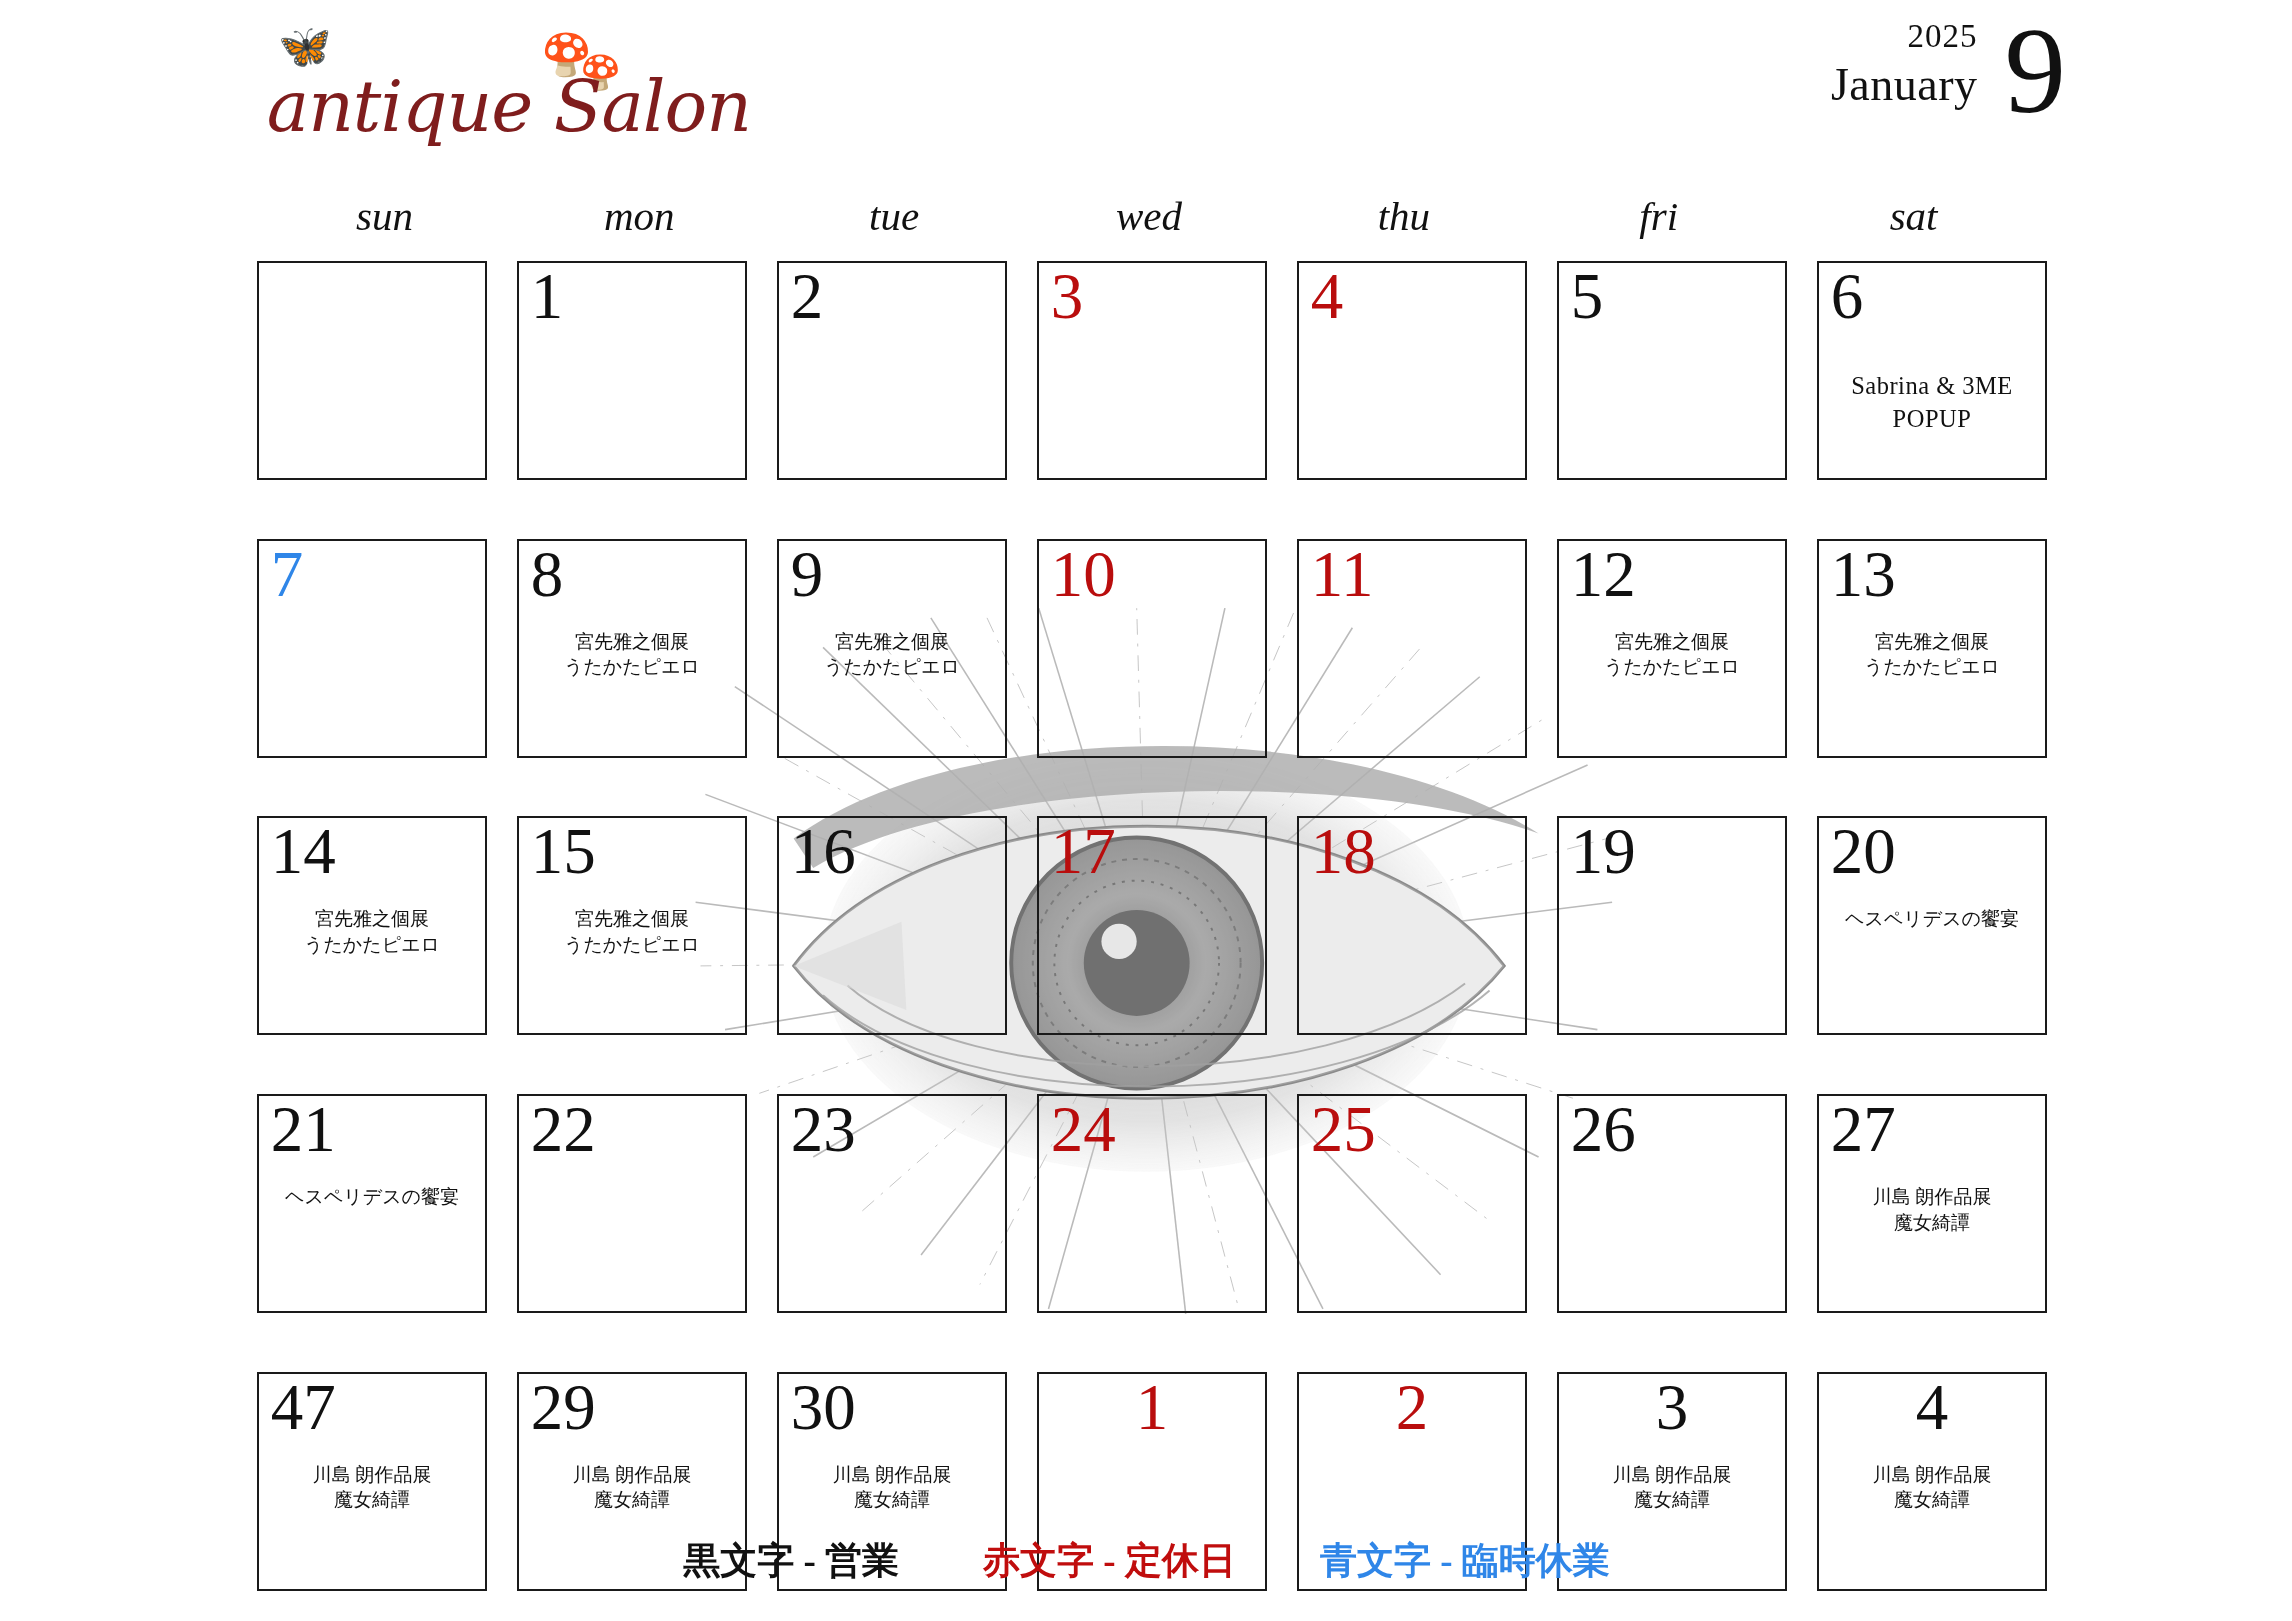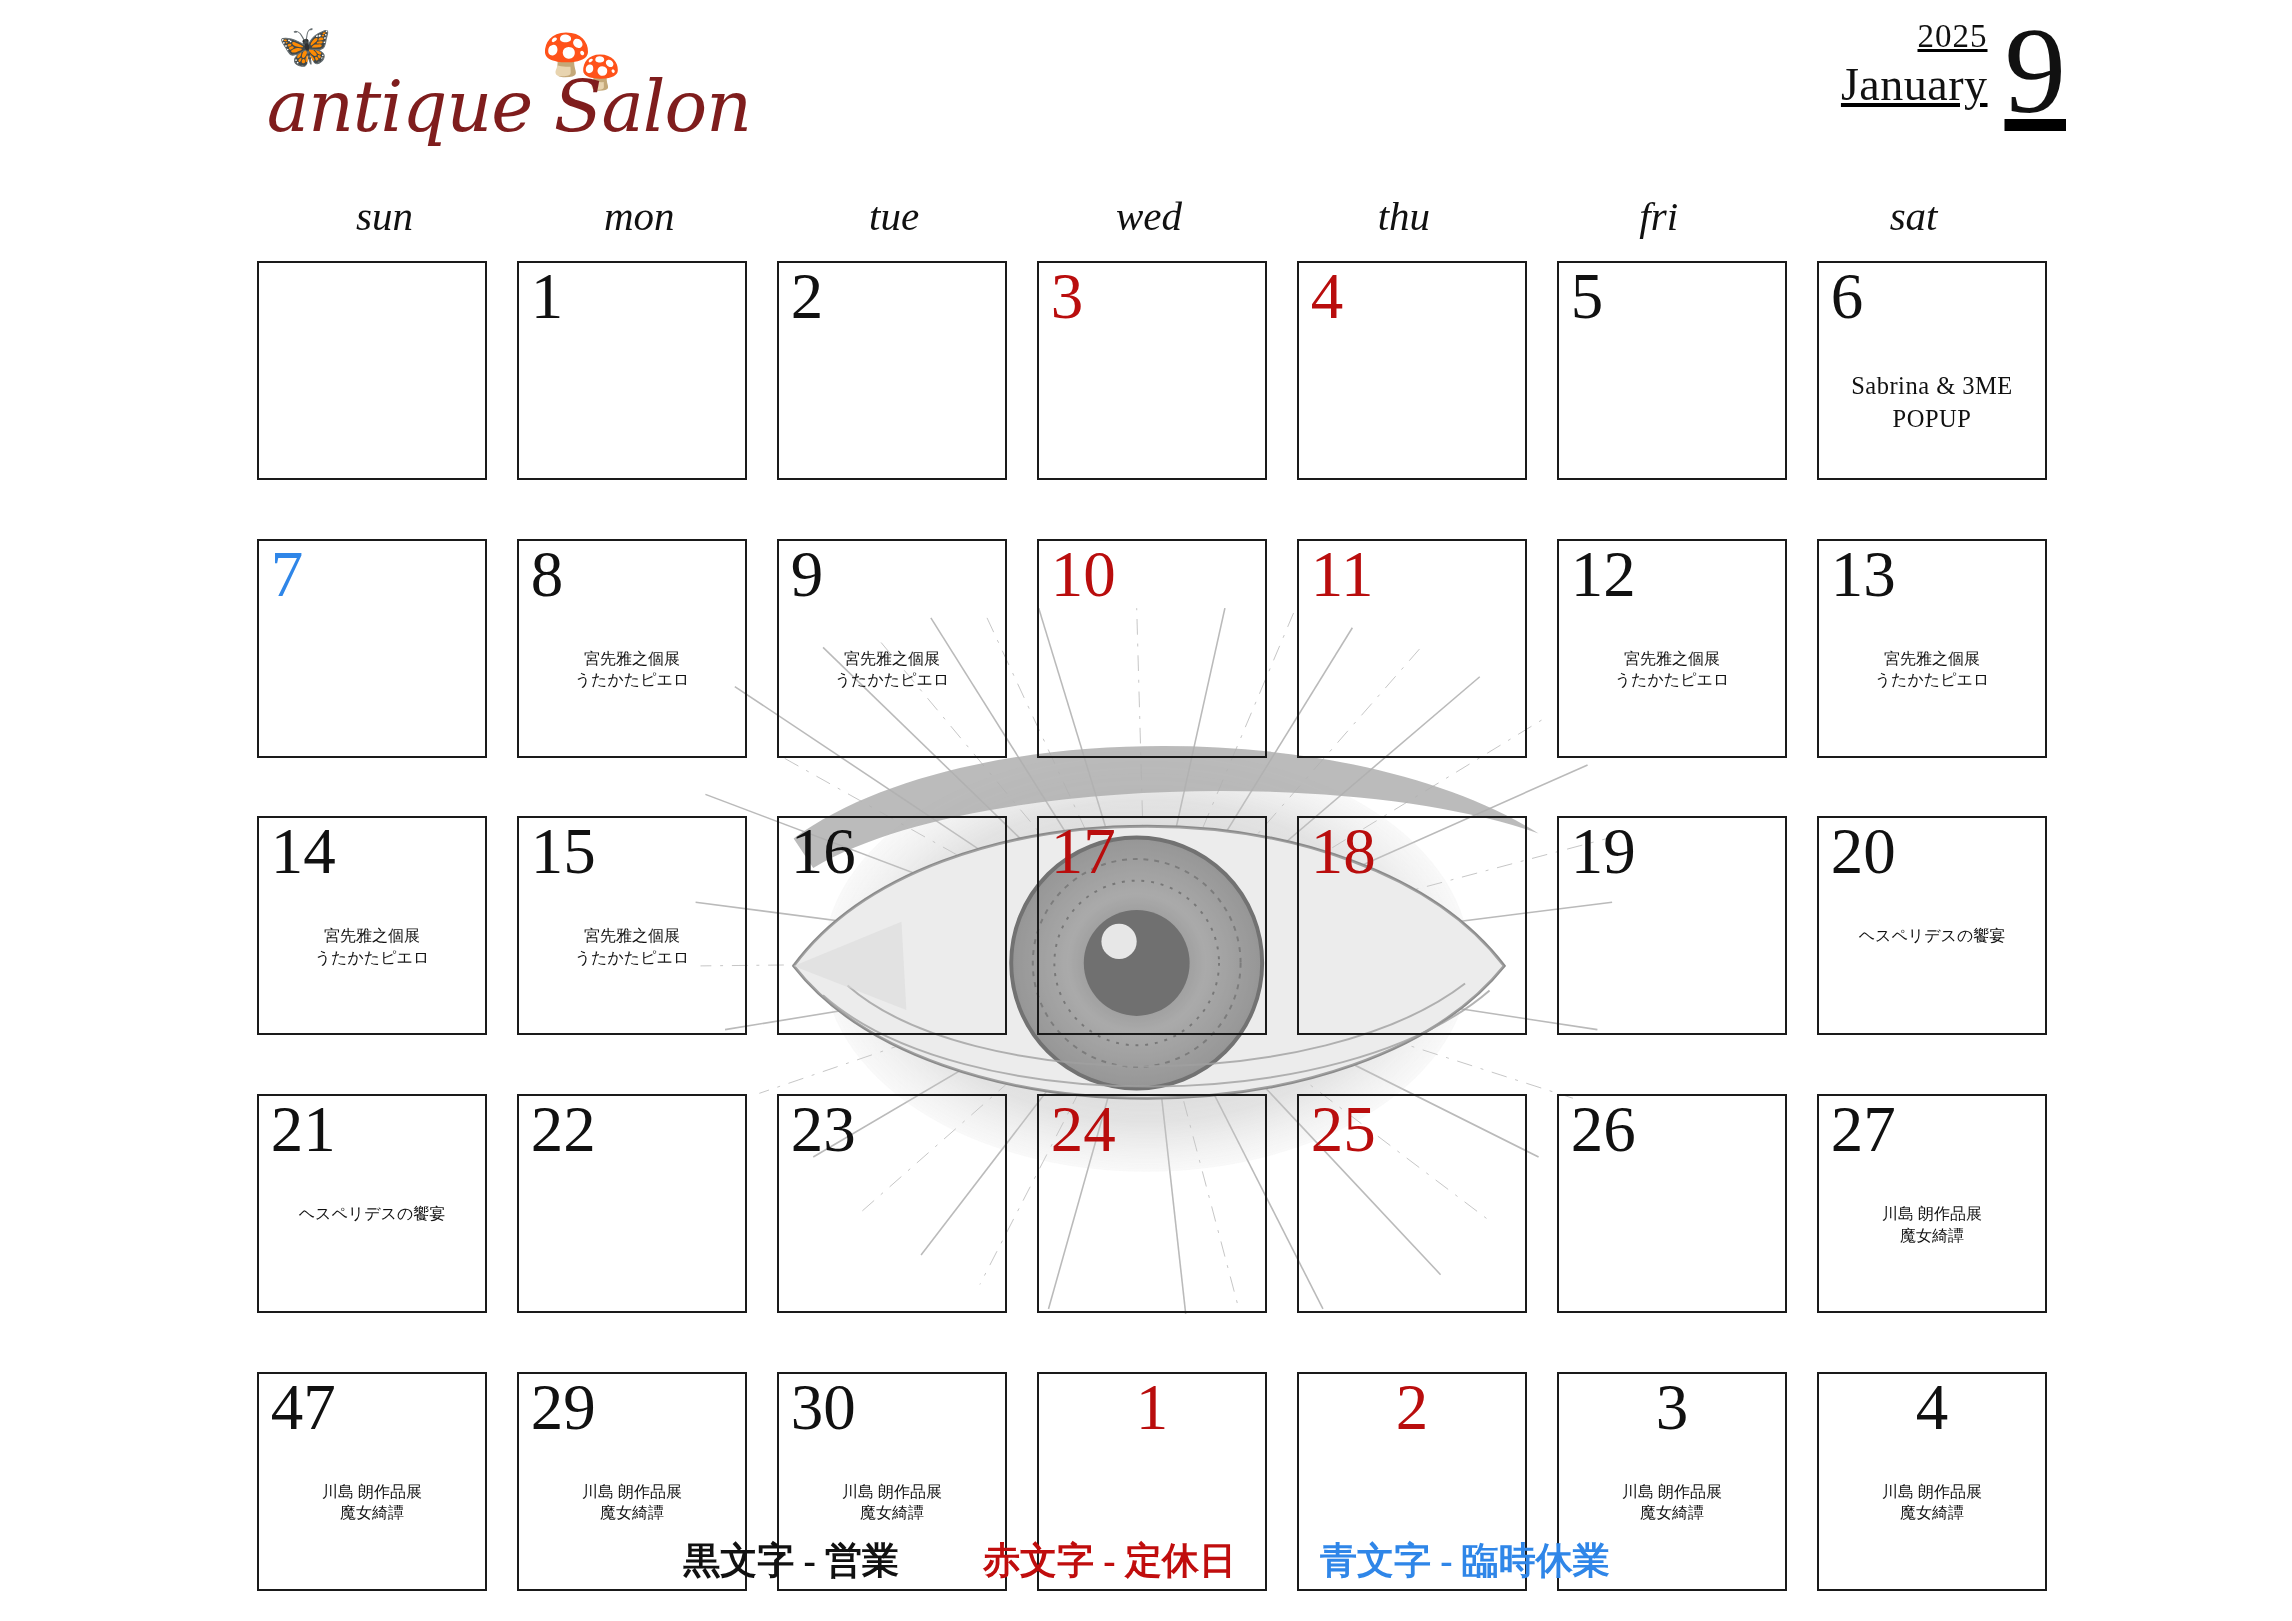--- a/index.html
+++ b/index.html
@@ -69,8 +69,7 @@
     top: 19.6px;
     display: flex;
     align-items: flex-end;
-    gap: 17px;
-    text-decoration: underline;
+    gap: 27px;
   }
   .title-words {
     text-align: right;

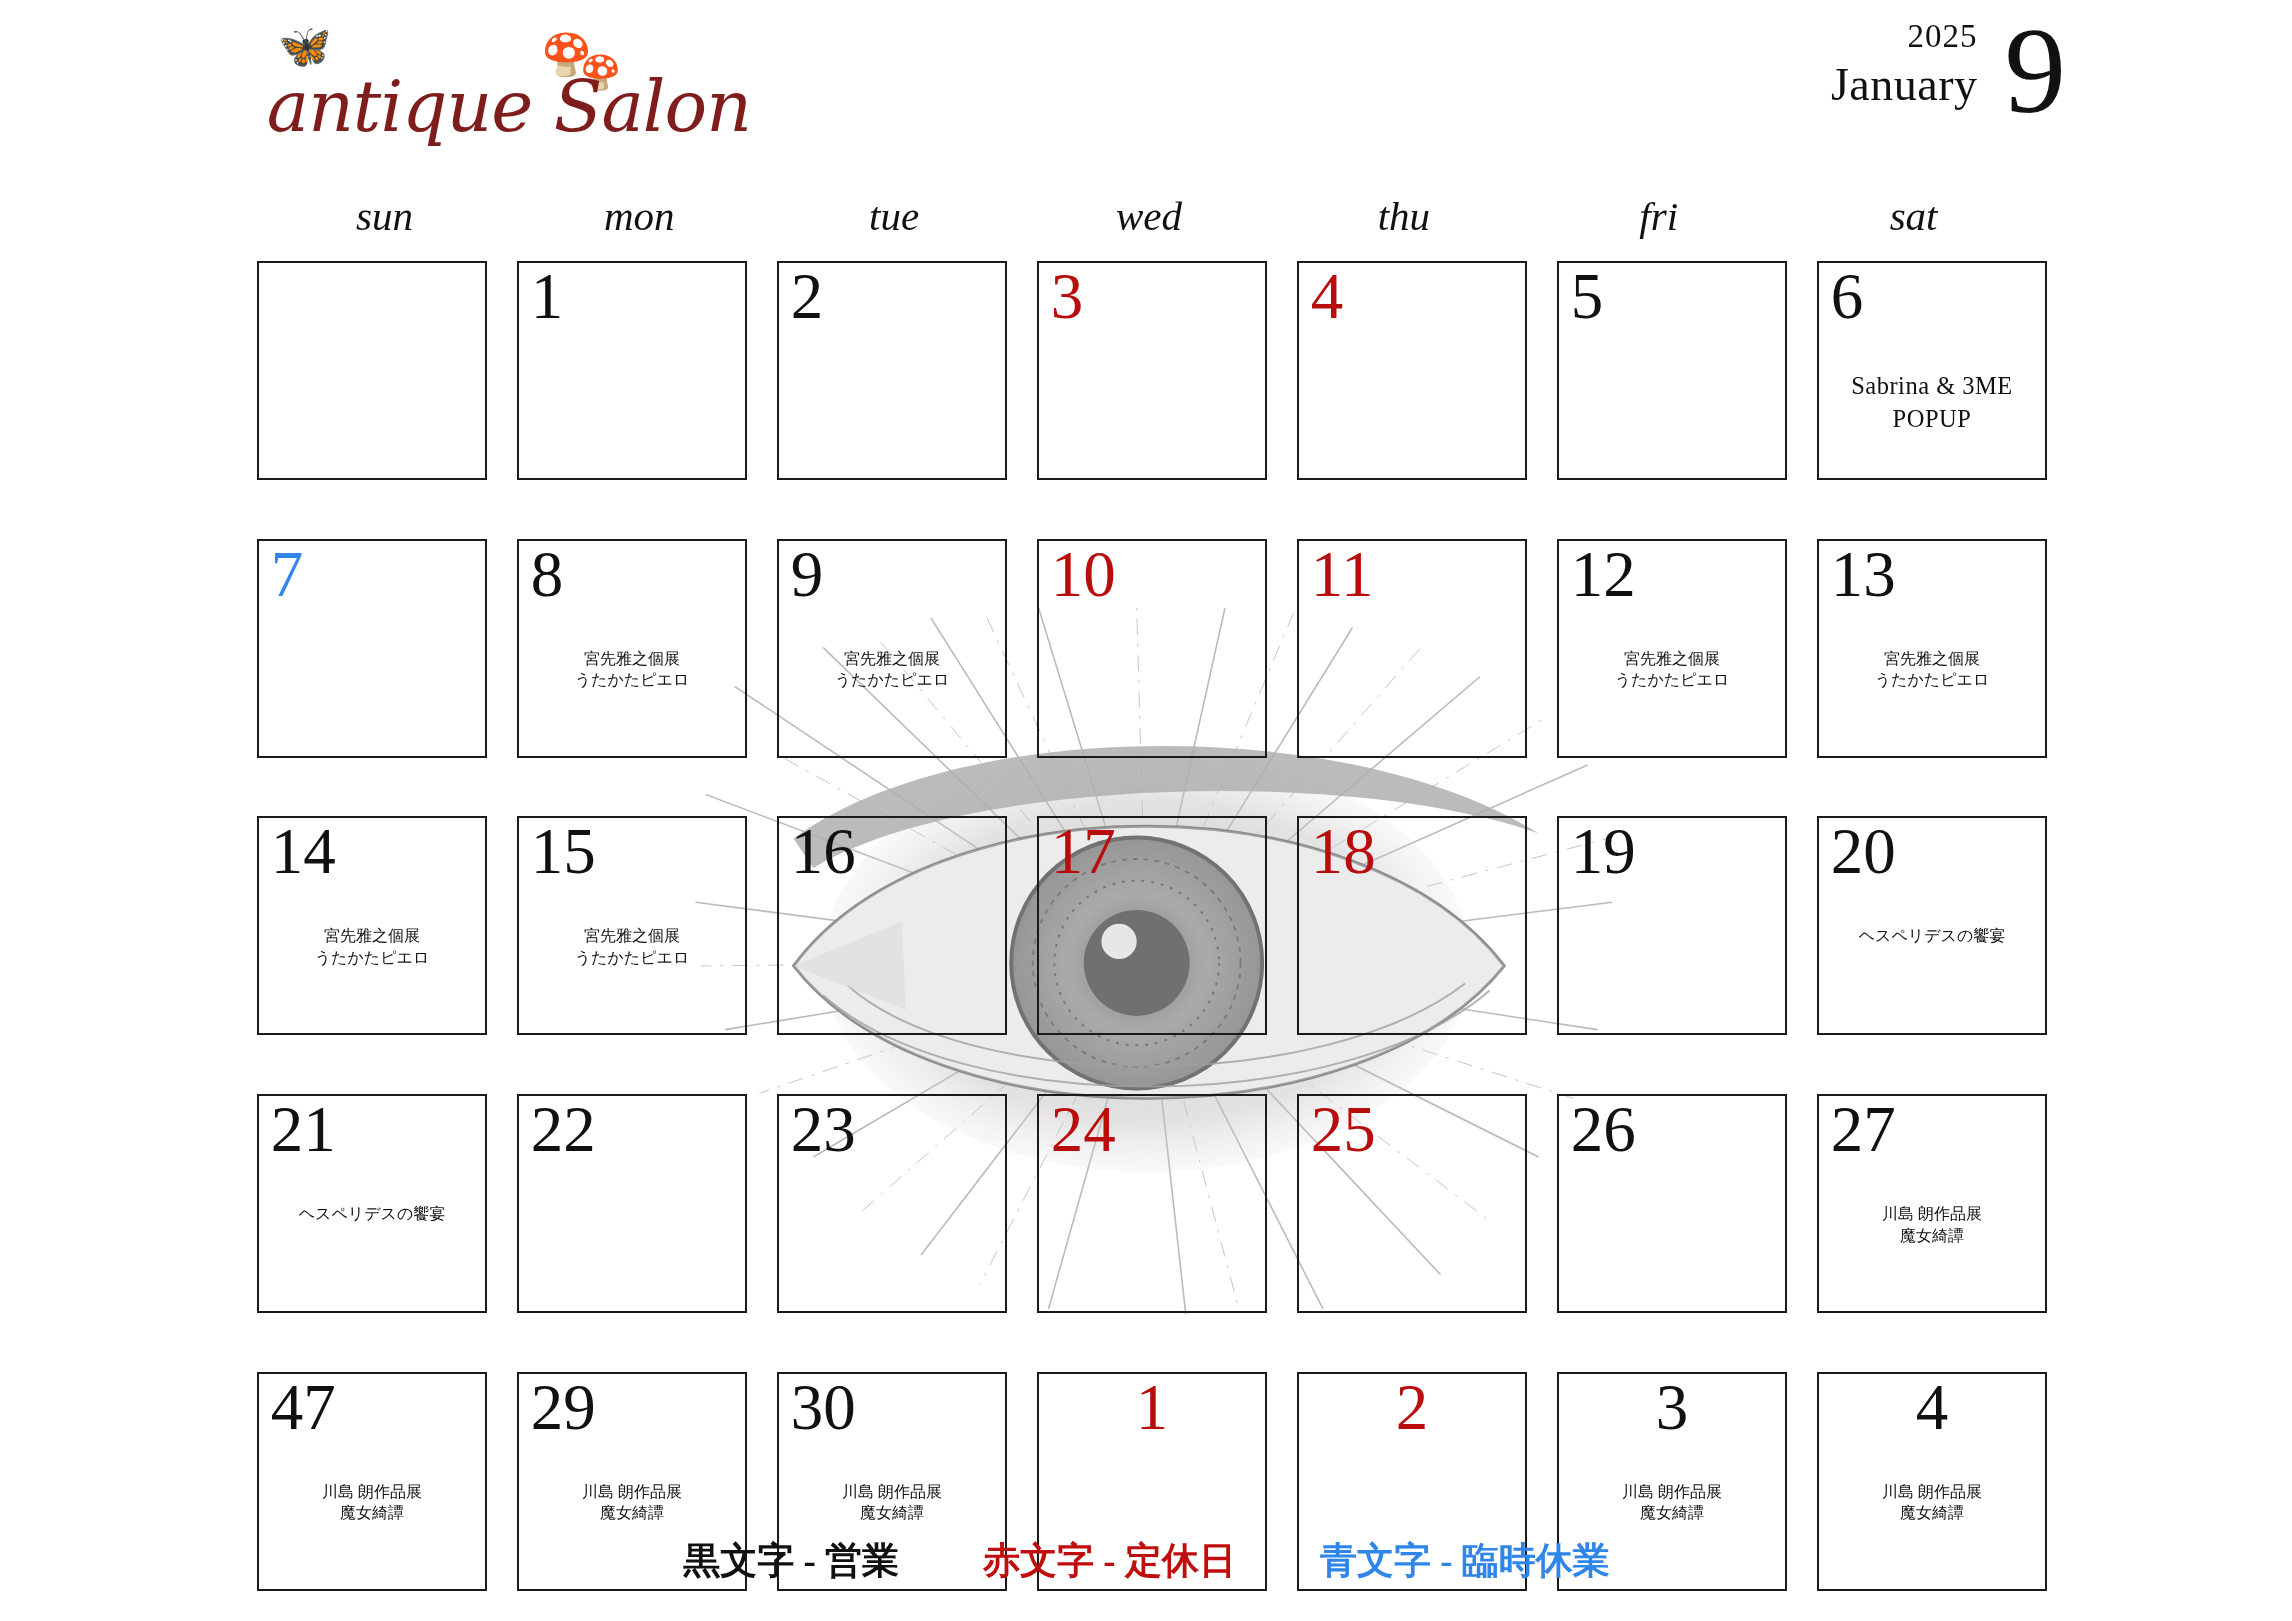--- a/index.html
+++ b/index.html
@@ -166,11 +166,11 @@
     position: absolute;
     left: 3.9px;
     right: 3.9px;
-    top: 107px;
+    top: 88px;
     text-align: center;
     font-family: "Liberation Serif", serif;
     color: #111;
-    font-size: 16px;
+    font-size: 19px;
     line-height: 1.35;
   }
   .events.latin {

